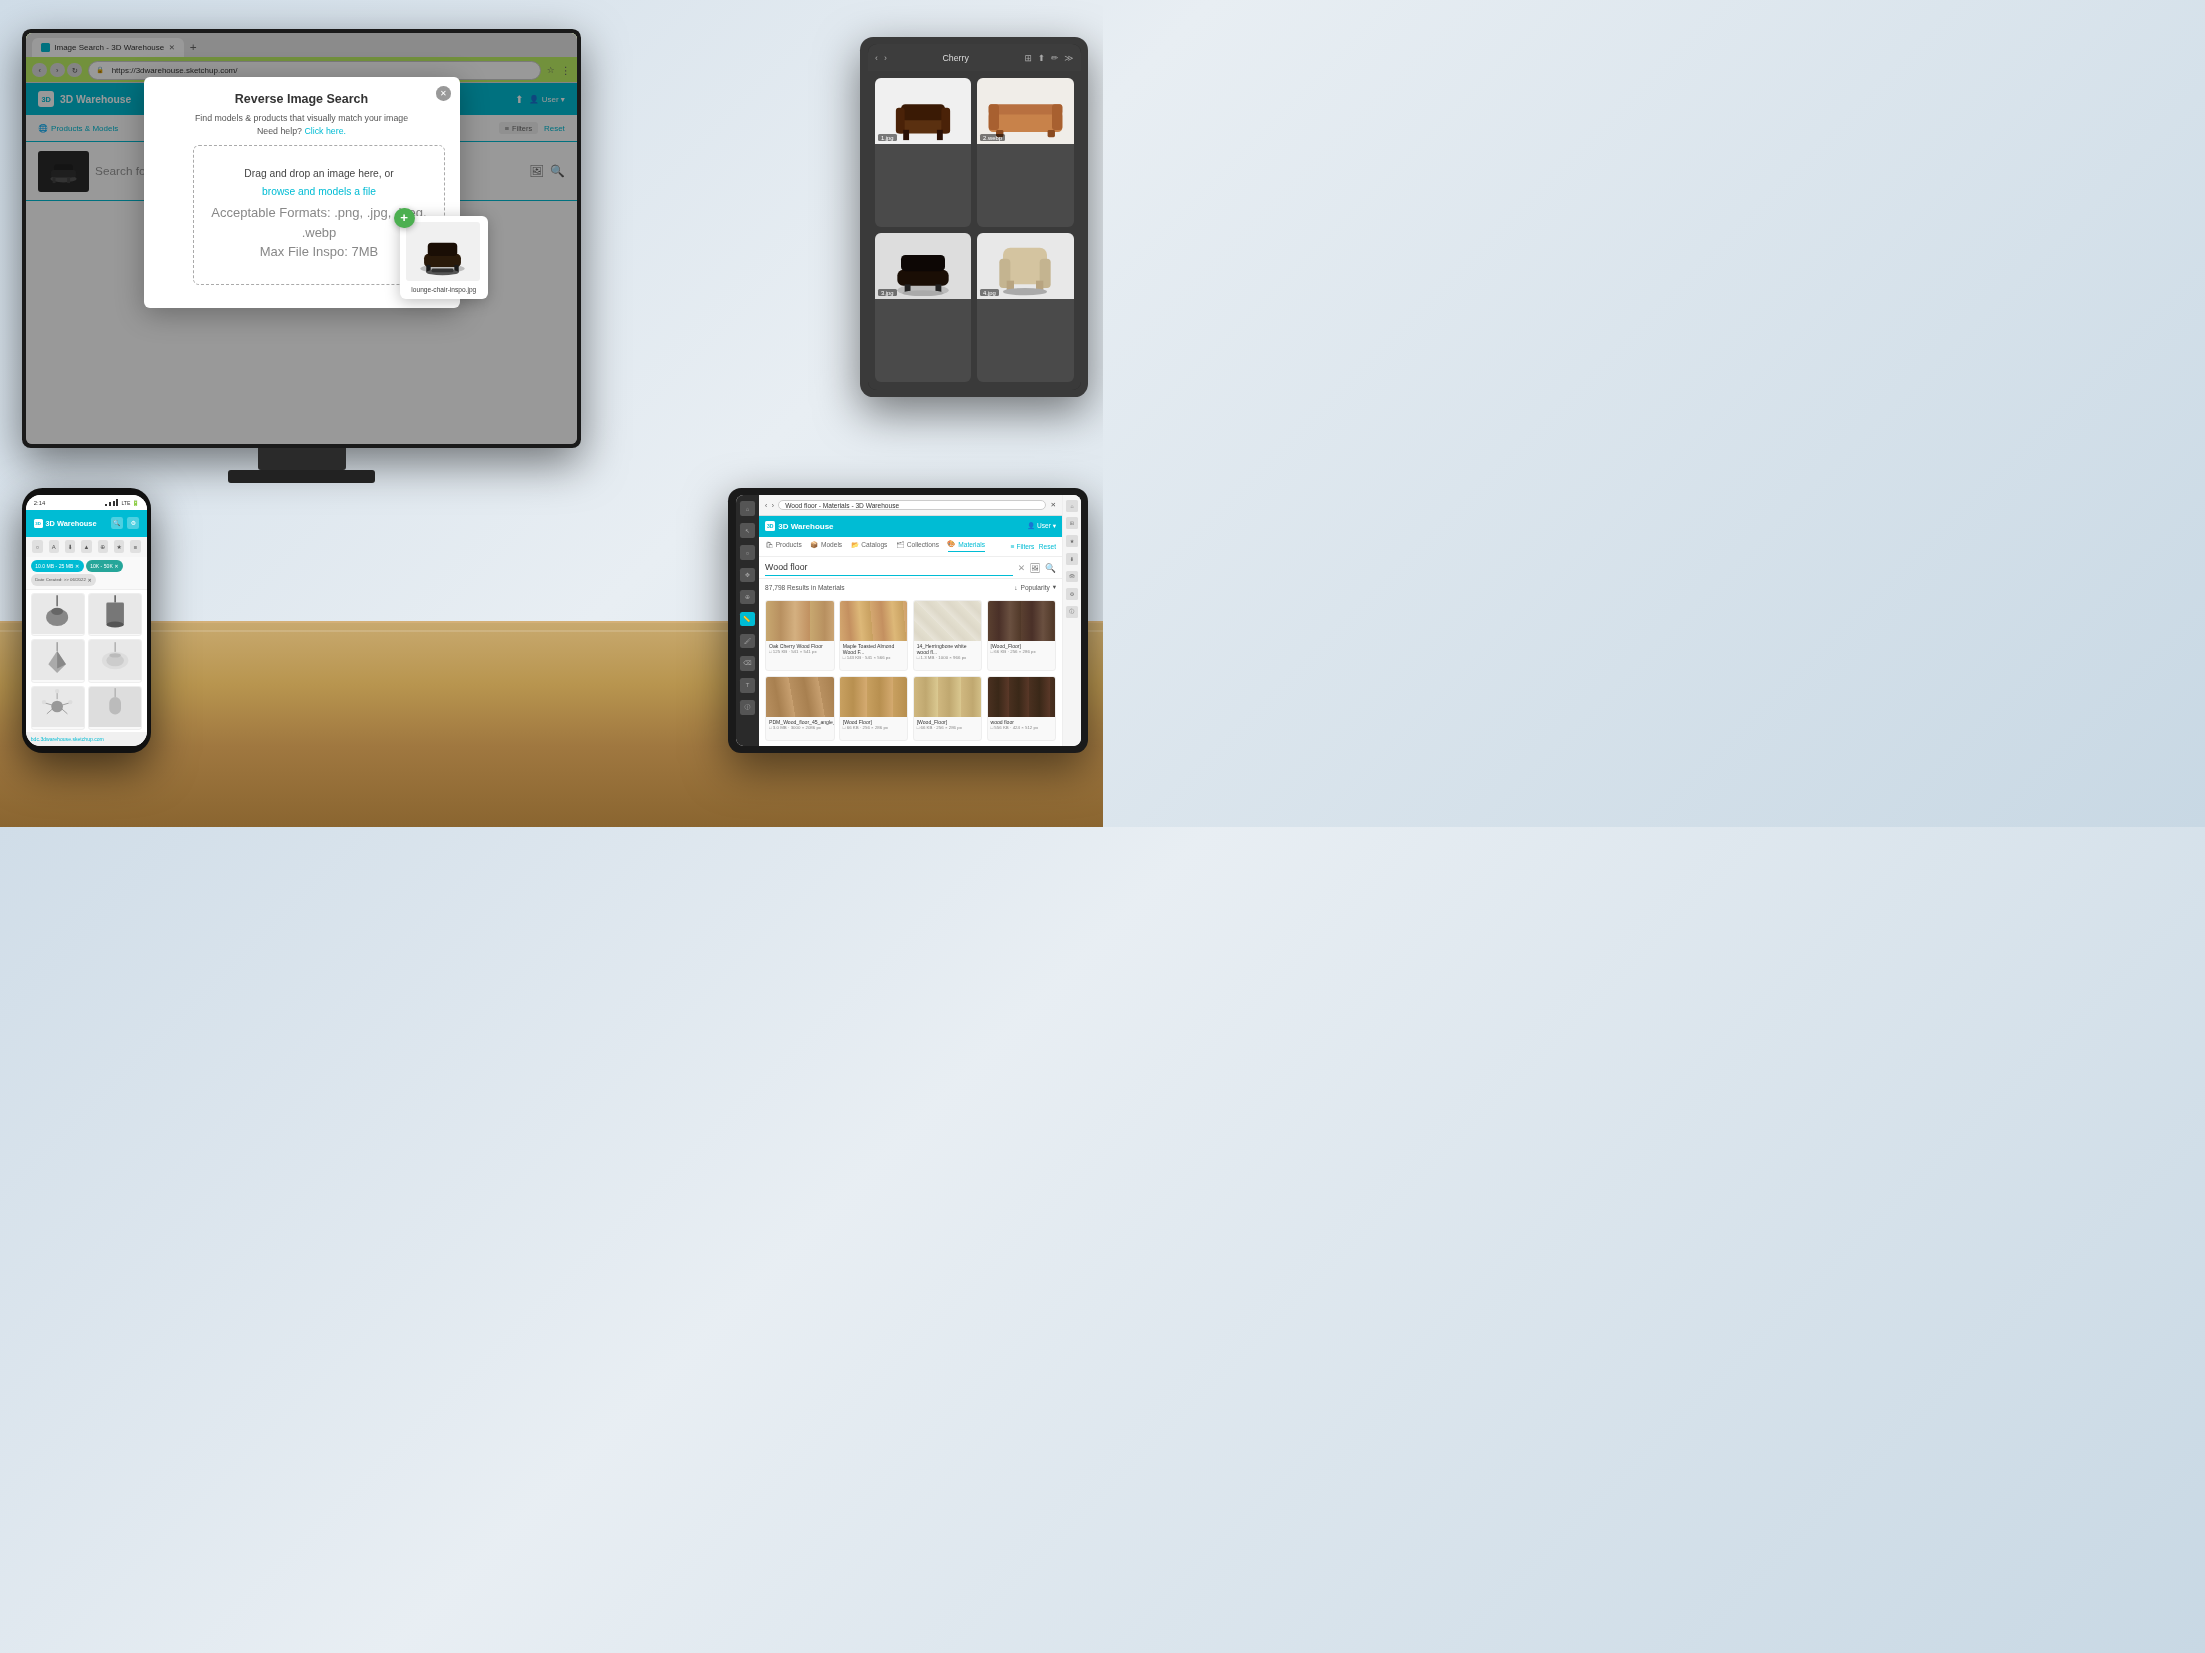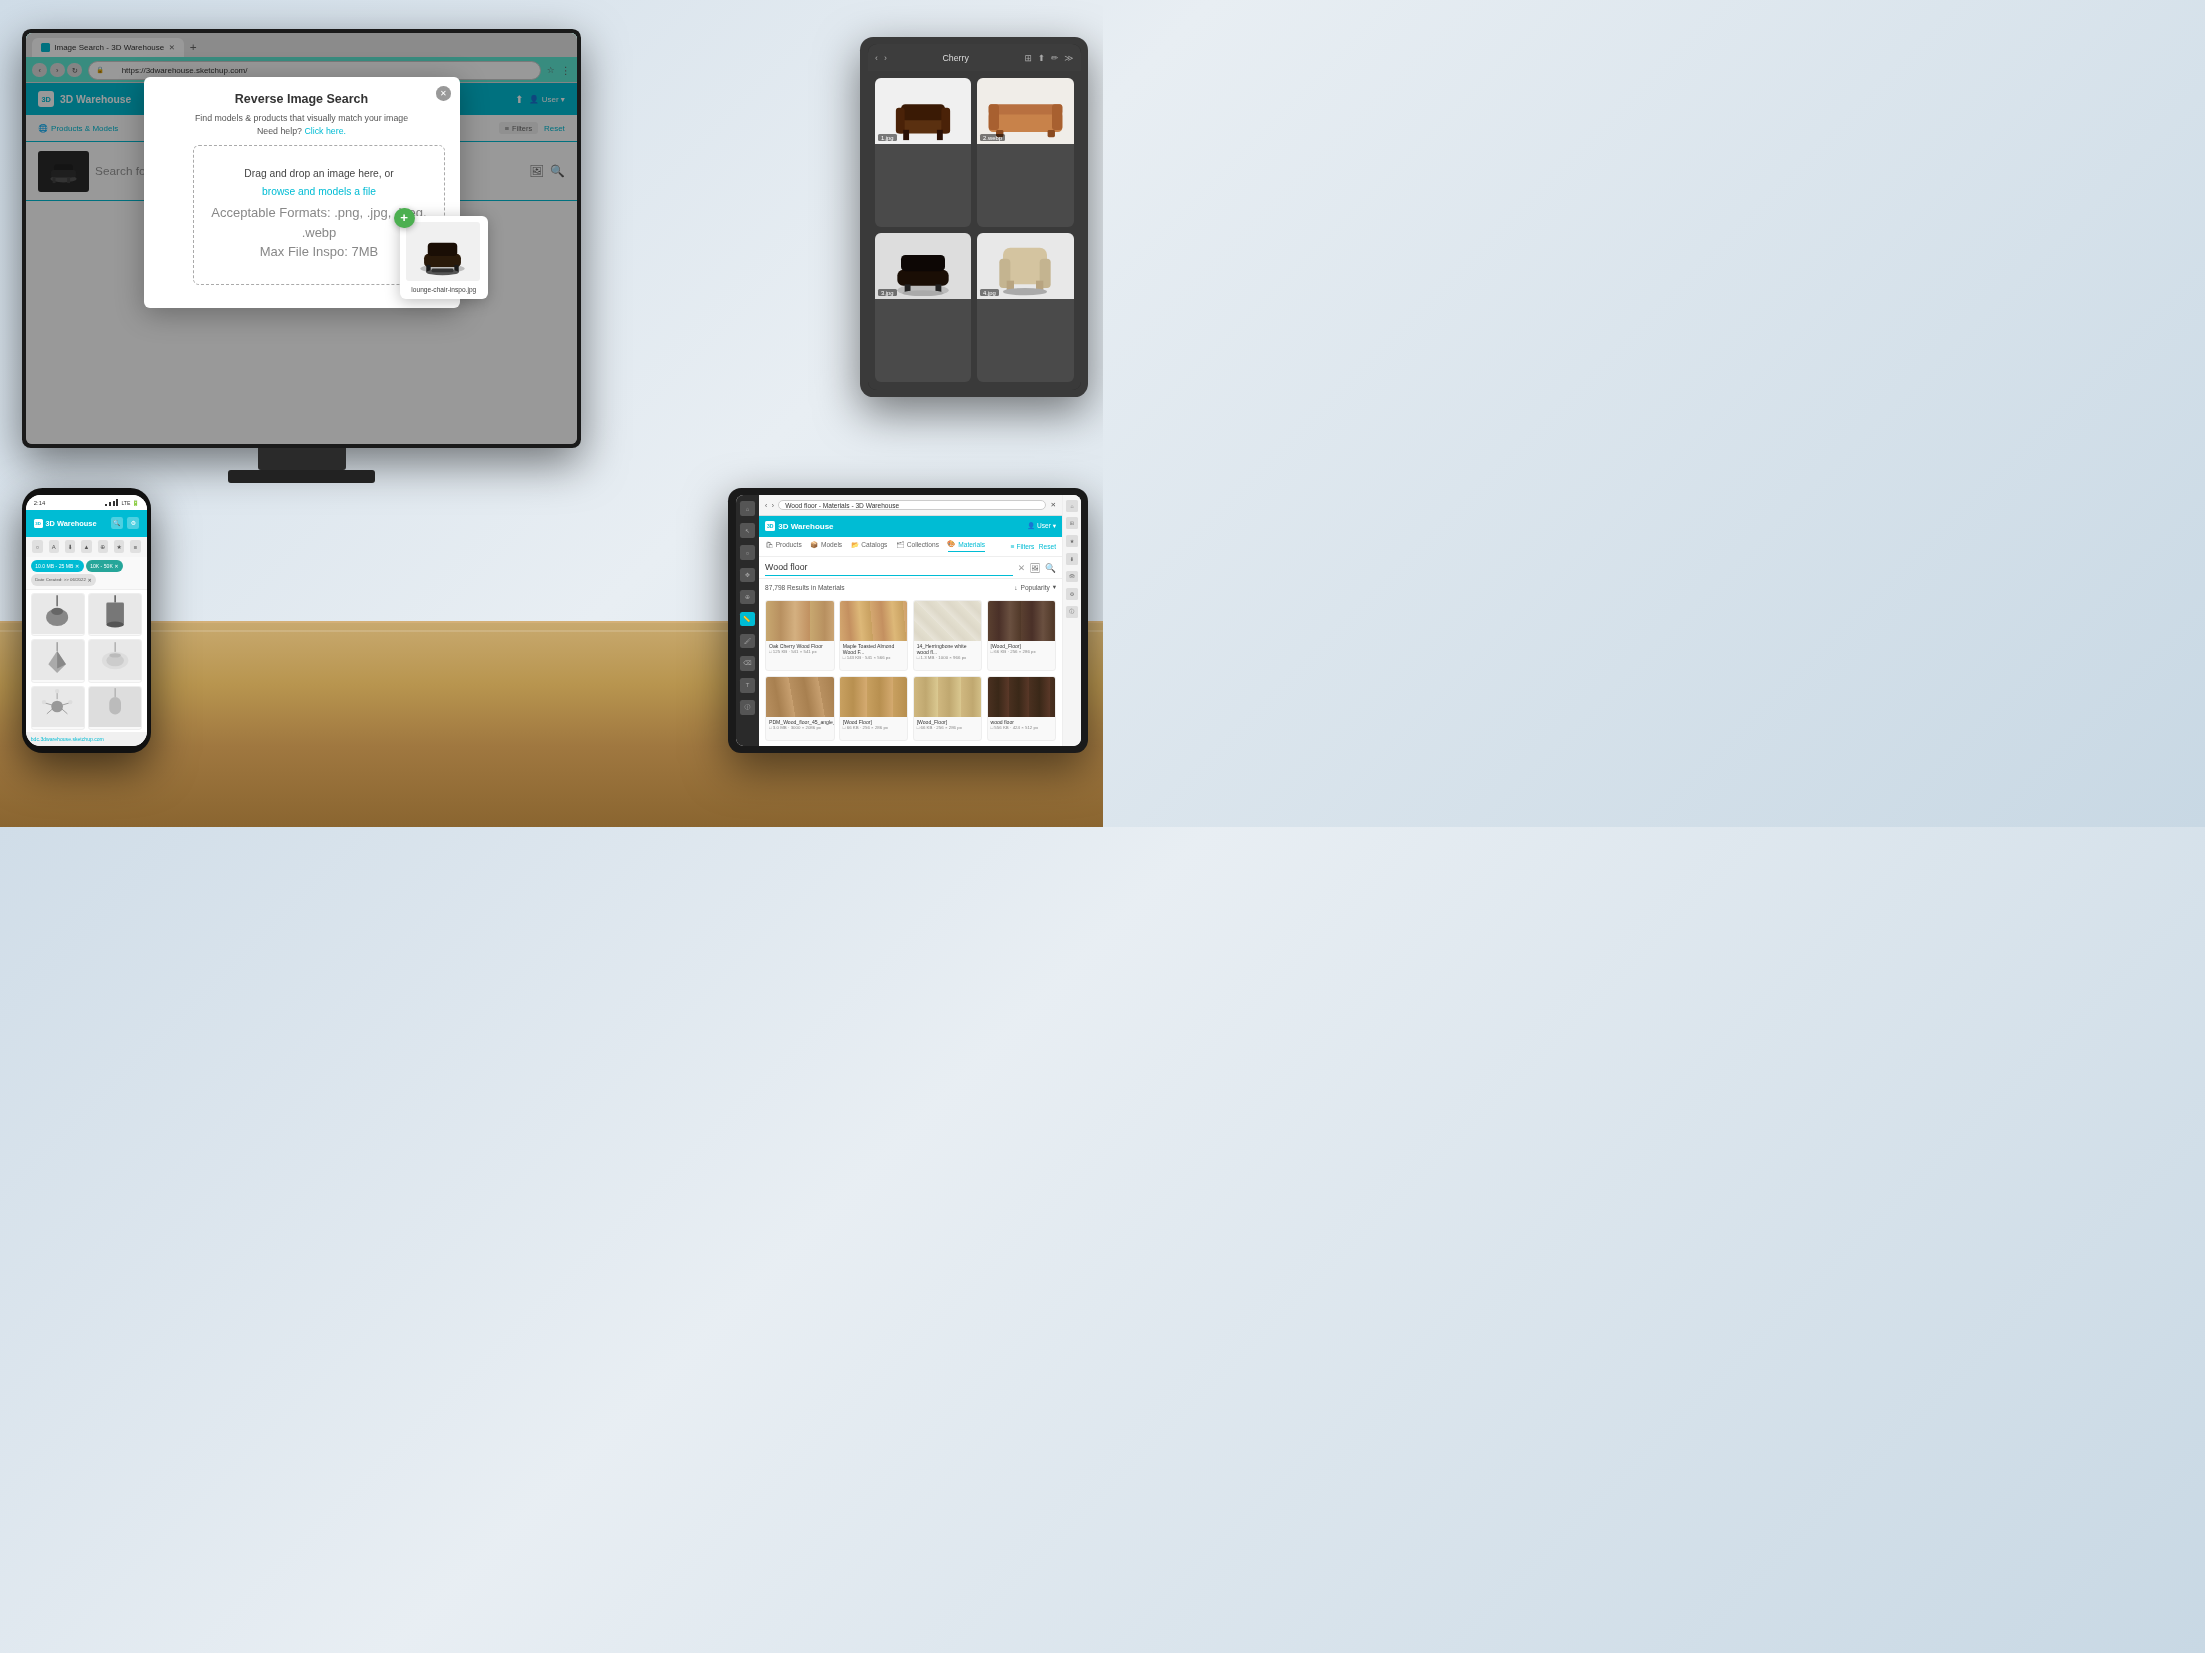--- a/index.html
+++ b/index.html
@@ -71,7 +71,7 @@
 
     
     .browser-chrome {
-      background: #5eead4;
+      background: #bef264;
       height: 50px;
       border-bottom: 0.7px solid #ddd;
     }

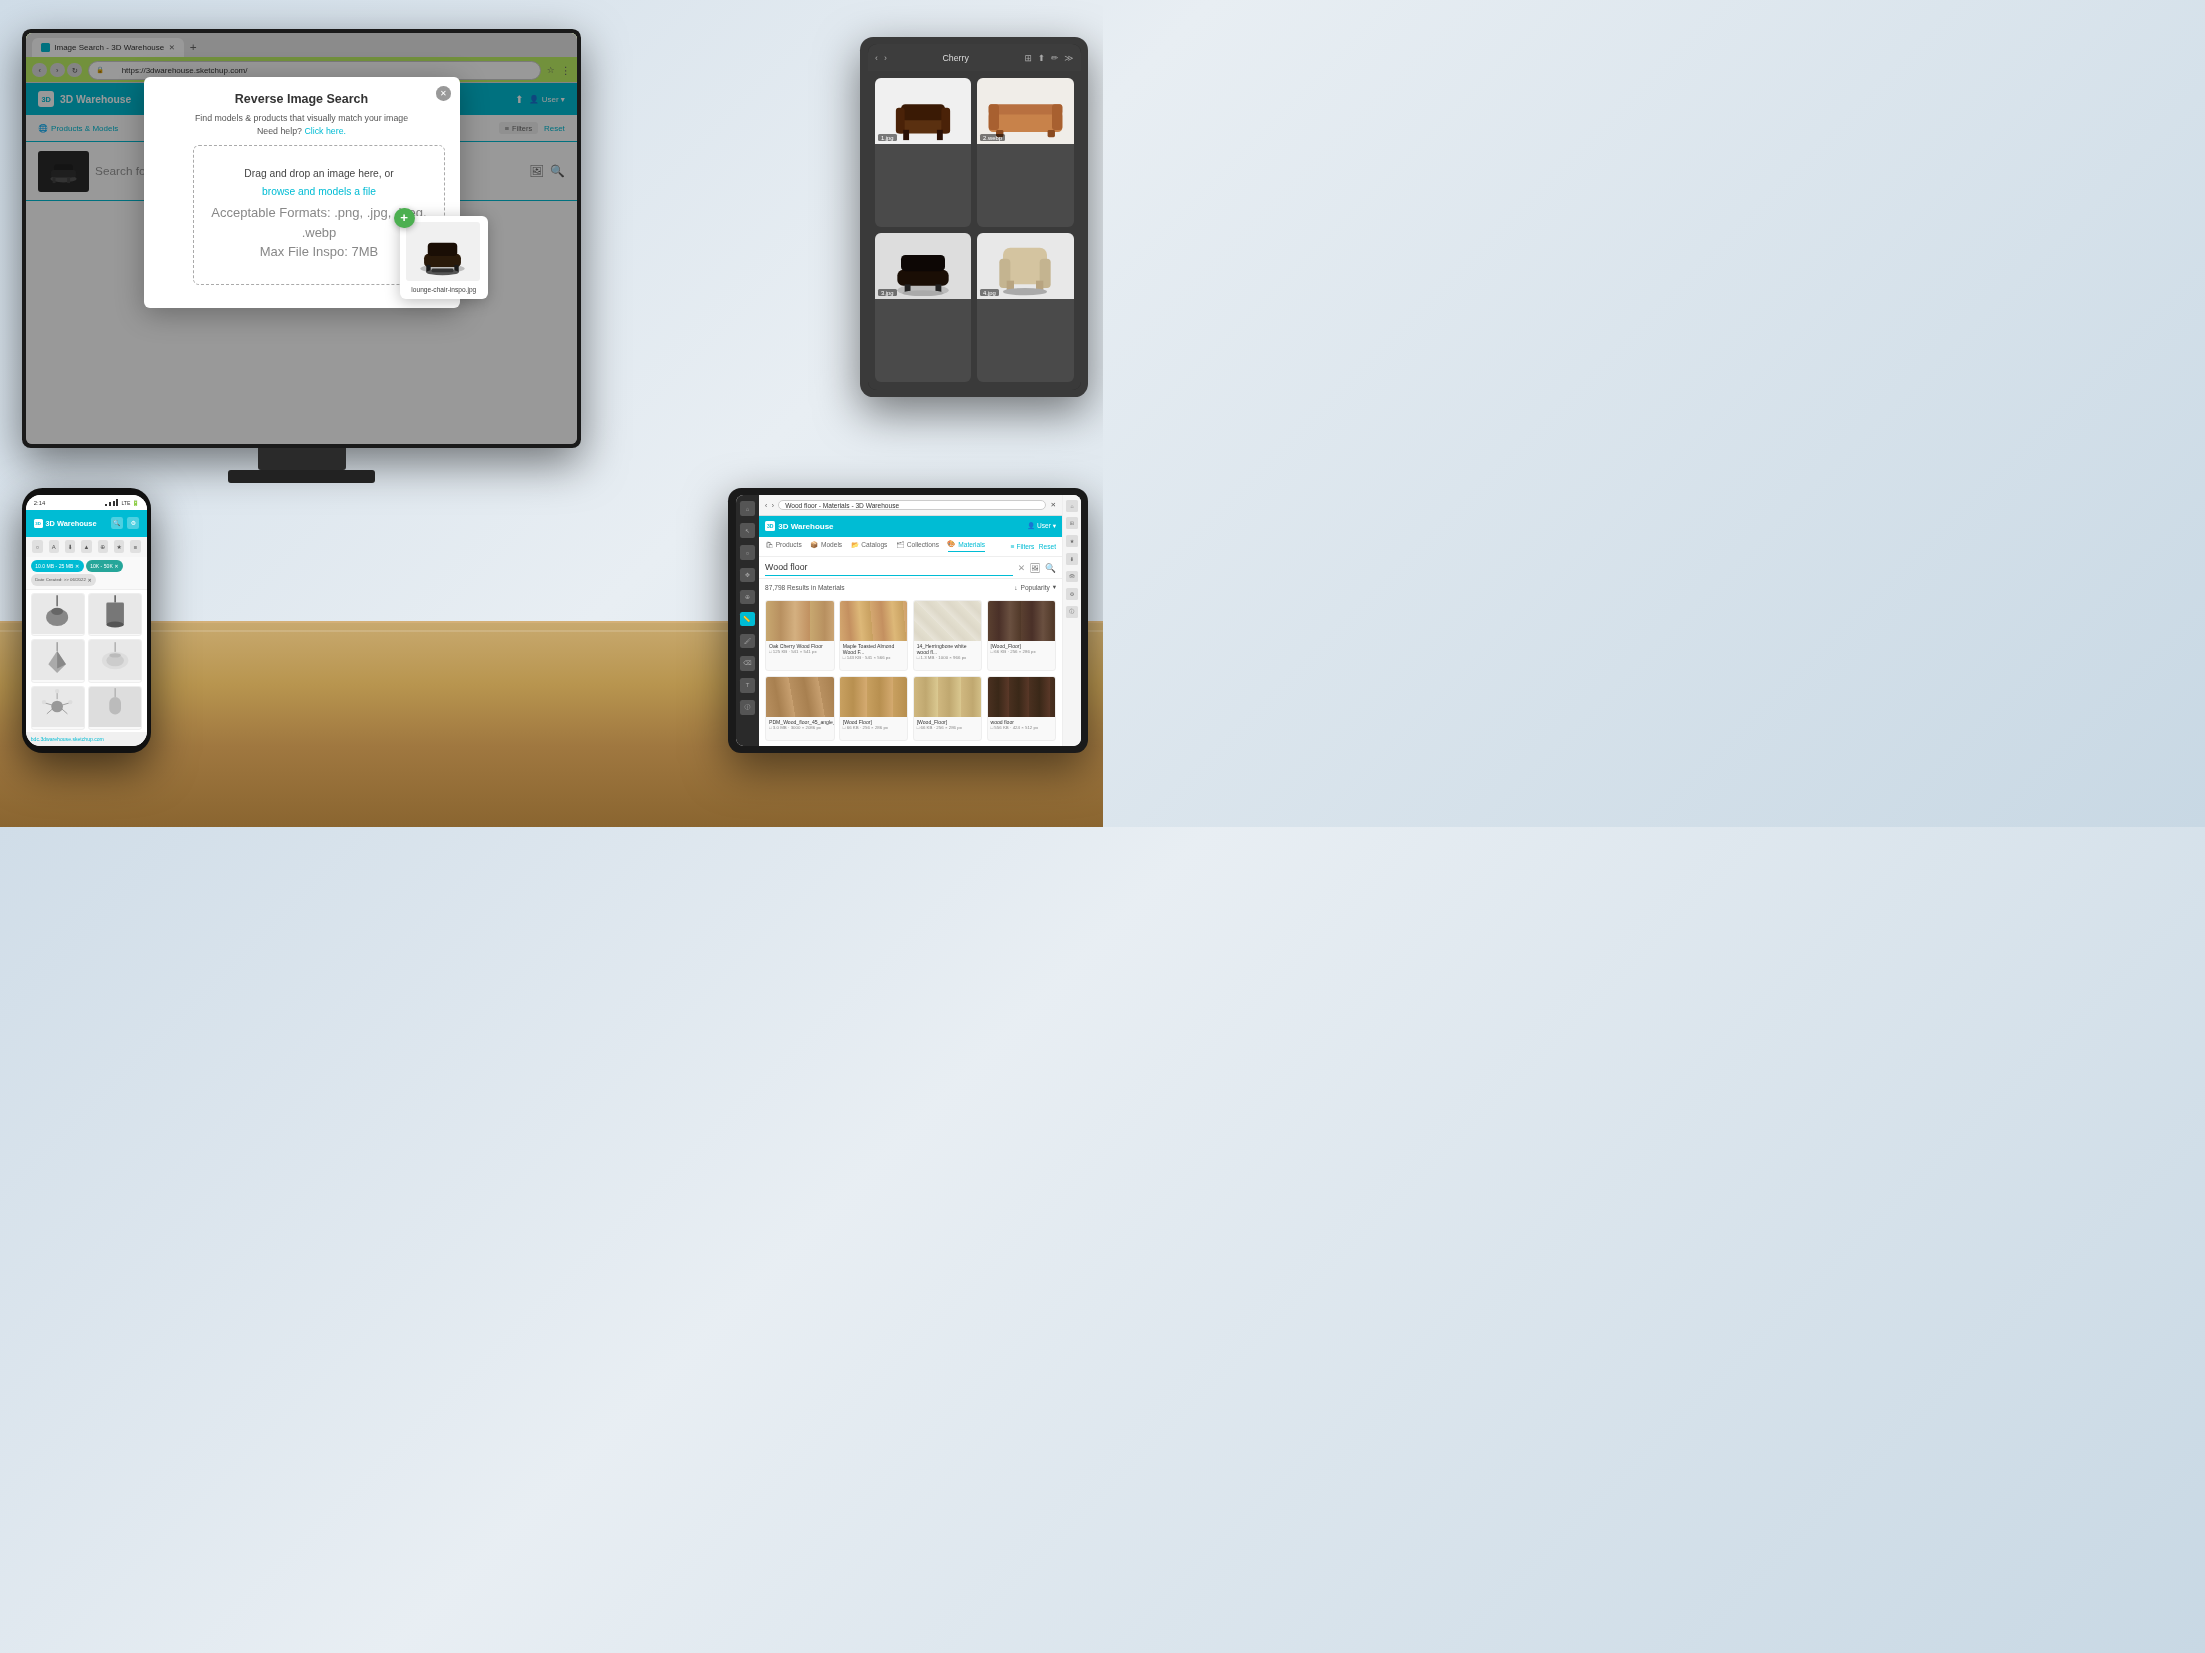--- a/index.html
+++ b/index.html
@@ -140,7 +140,7 @@
       padding: 0 7.4px;
       font-size: 8px;
       color: #333;
-      gap: 17px;
+      gap: 7px;
     }
     .url-lock { color: #5cb85c; font-size: 6.6px; }
 

